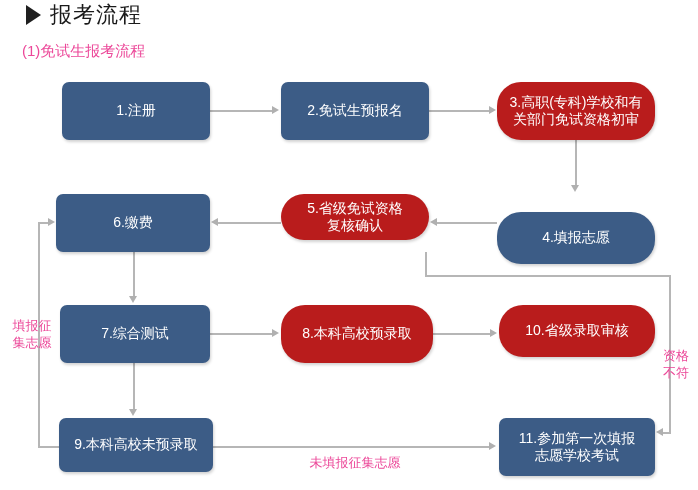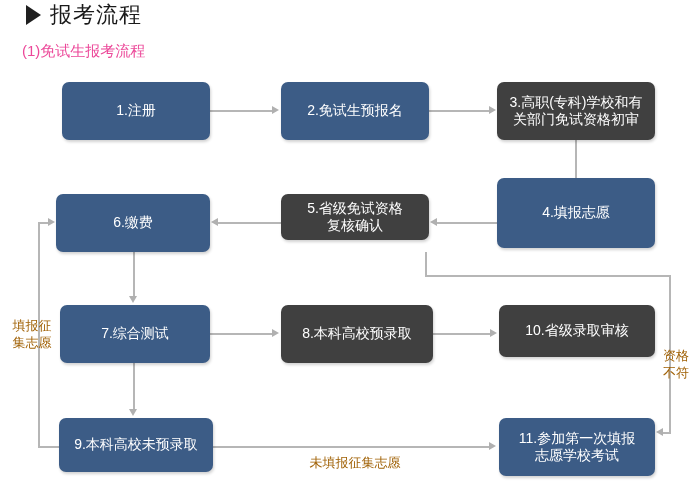--- a/index.html
+++ b/index.html
@@ -69,7 +69,7 @@
     box-shadow: 1px 2px 3px rgba(0,0,0,0.18);
   }
   .node.blue  { background: #3c5c86; }
-  .node.red   { background: #404040; }
+  .node.red   { background: #b91c1c; border-radius: 24px; }
   .node .txt { display: block; white-space: pre-line; }
 
   

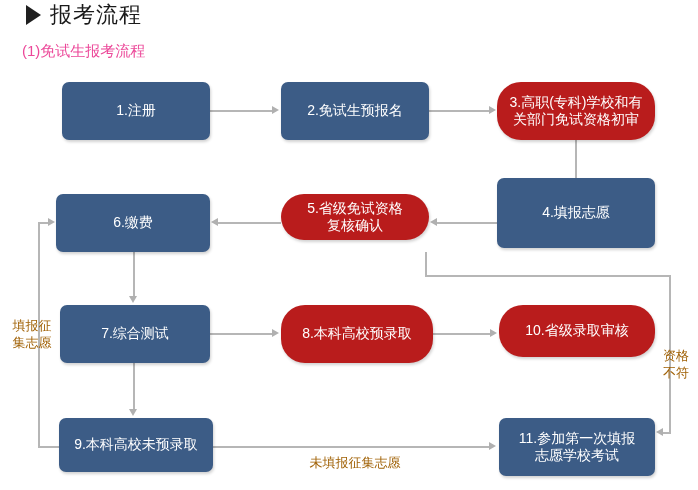--- a/index.html
+++ b/index.html
@@ -180,7 +180,7 @@
 关部门免试资格初审</span>
   </div>
 
-  <div class="node blue" style="left:497px; top:178px; width:158px; height:70px;">
+  <div class="node blue" style="left:497px; top:212px; width:158px; height:52px;border-radius:24px;">
     <span class="txt">4.填报志愿</span>
   </div>
 

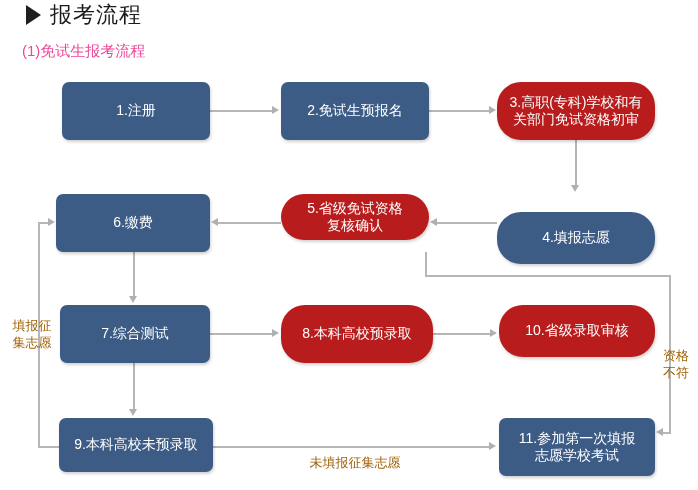--- a/index.html
+++ b/index.html
@@ -103,7 +103,7 @@
   
   .edge-label {
     position: absolute;
-    color: #a16207;
+    color: #ec4899;
     font-size: 13px;
     line-height: 1.3;
     text-align: center;

